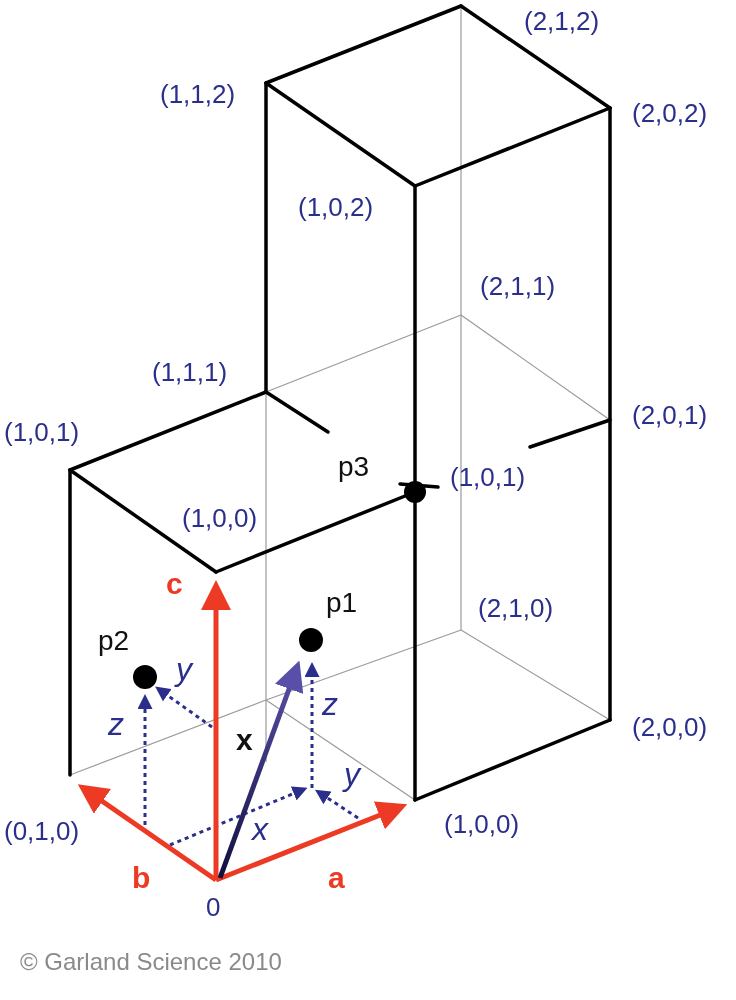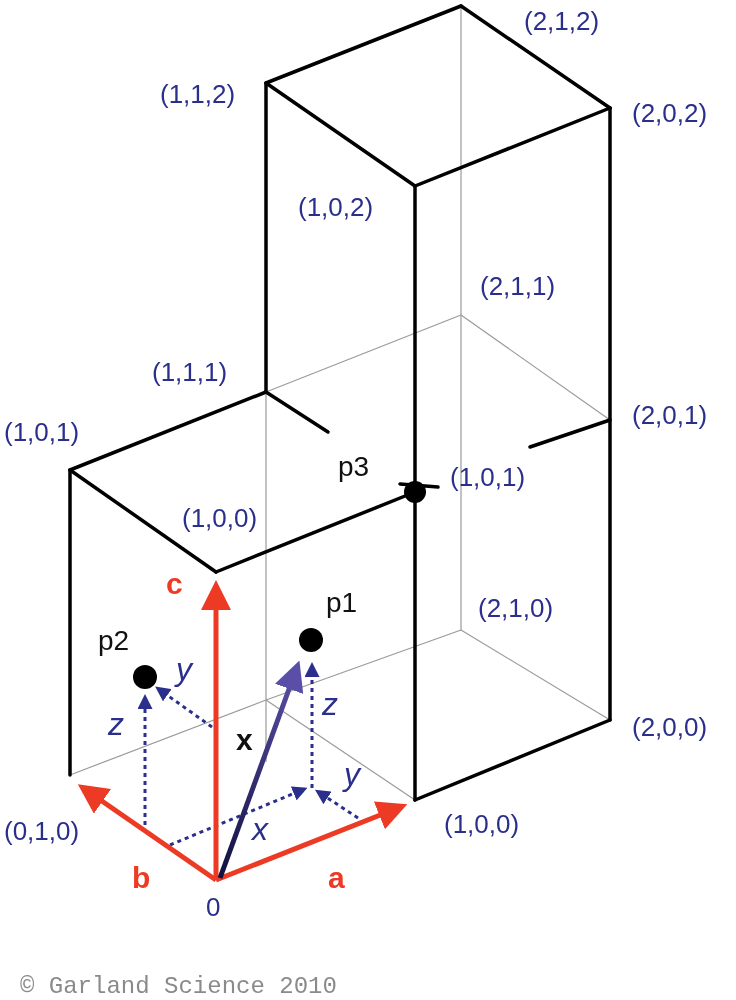--- a/index.html
+++ b/index.html
@@ -10,7 +10,7 @@
   .pt { fill: #111111; font-family: "Liberation Sans", sans-serif; font-size: 28px; }
   .comp { fill: #2b2f8c; font-family: "Liberation Sans", sans-serif; font-size: 32px; font-style: italic; }
   .xlab { fill: #111111; font-family: "Liberation Sans", sans-serif; font-size: 30px; font-weight: bold; }
-  .copy { position: absolute; left: 20px; top: 948px; font-family: Liberation Mono, monospace; font-size: 24px; color: #8a8a8a; margin-top: 25px; }
+  .copy { position: absolute; left: 20px; top: 948px; font-family: Liberation Sans, sans-serif; font-size: 24px; color: #8a8a8a; }
 </style>
 </head>
 <body>

